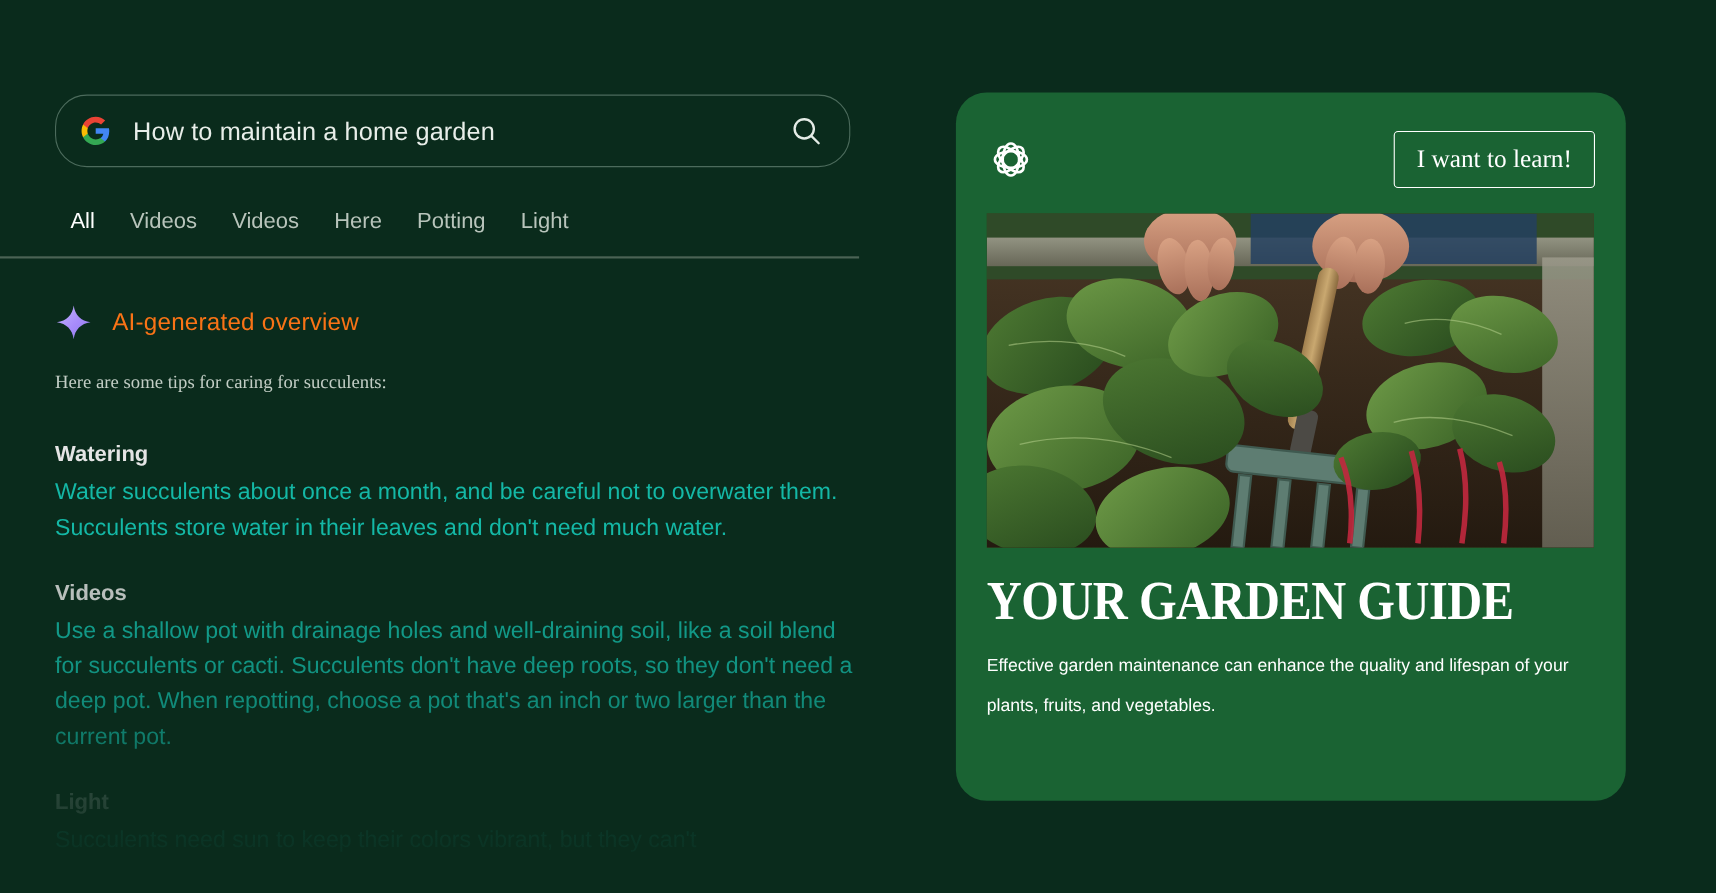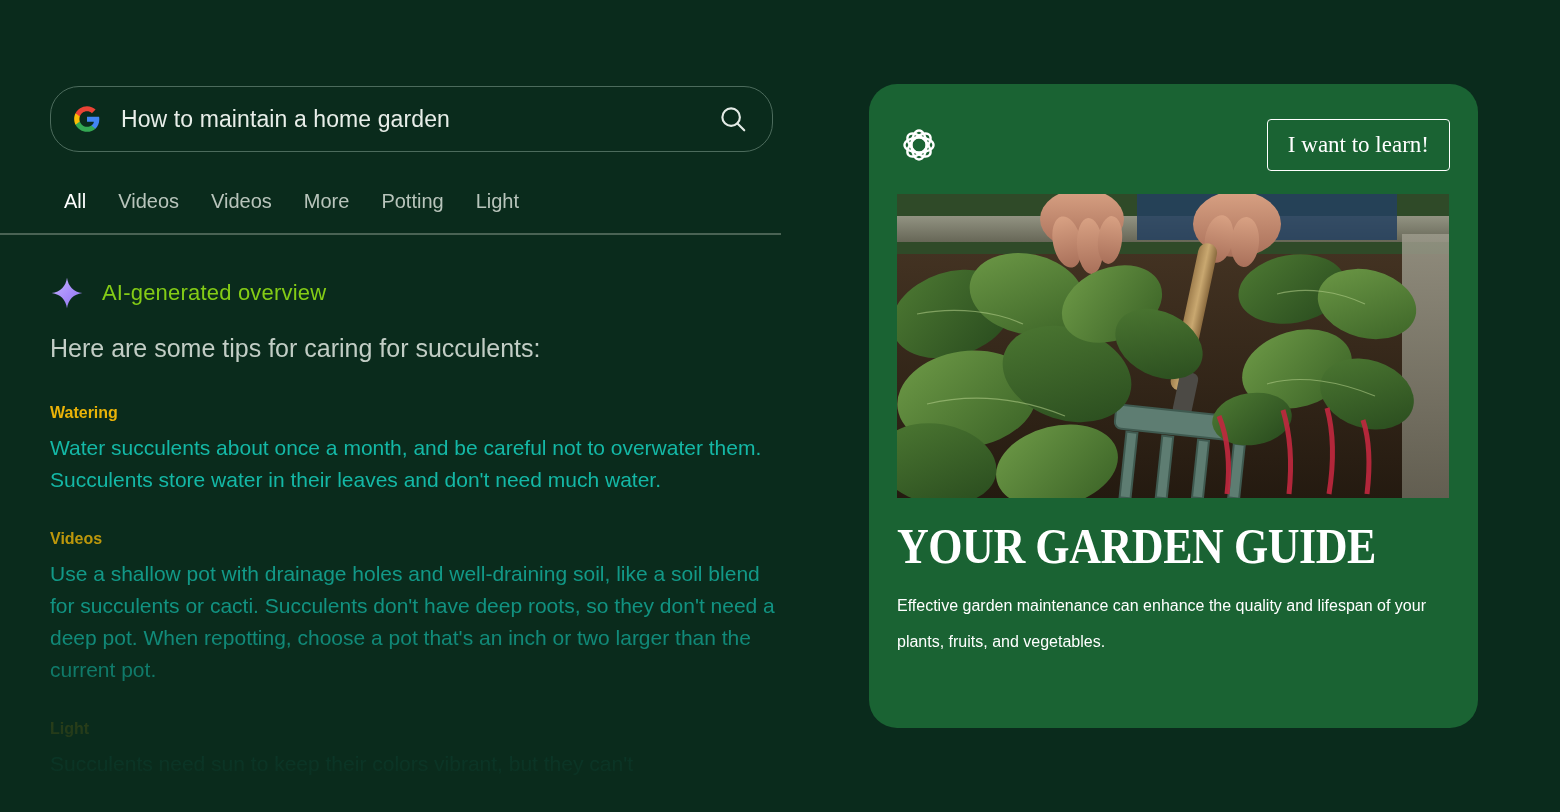--- a/index.html
+++ b/index.html
@@ -257,7 +257,7 @@
     <span class="tab active">All</span>
     <span class="tab">Videos</span>
     <span class="tab">Videos</span>
-    <span class="tab">More</span>
+    <span class="tab">Here</span>
     <span class="tab">Potting</span>
     <span class="tab">Light</span>
   </div>

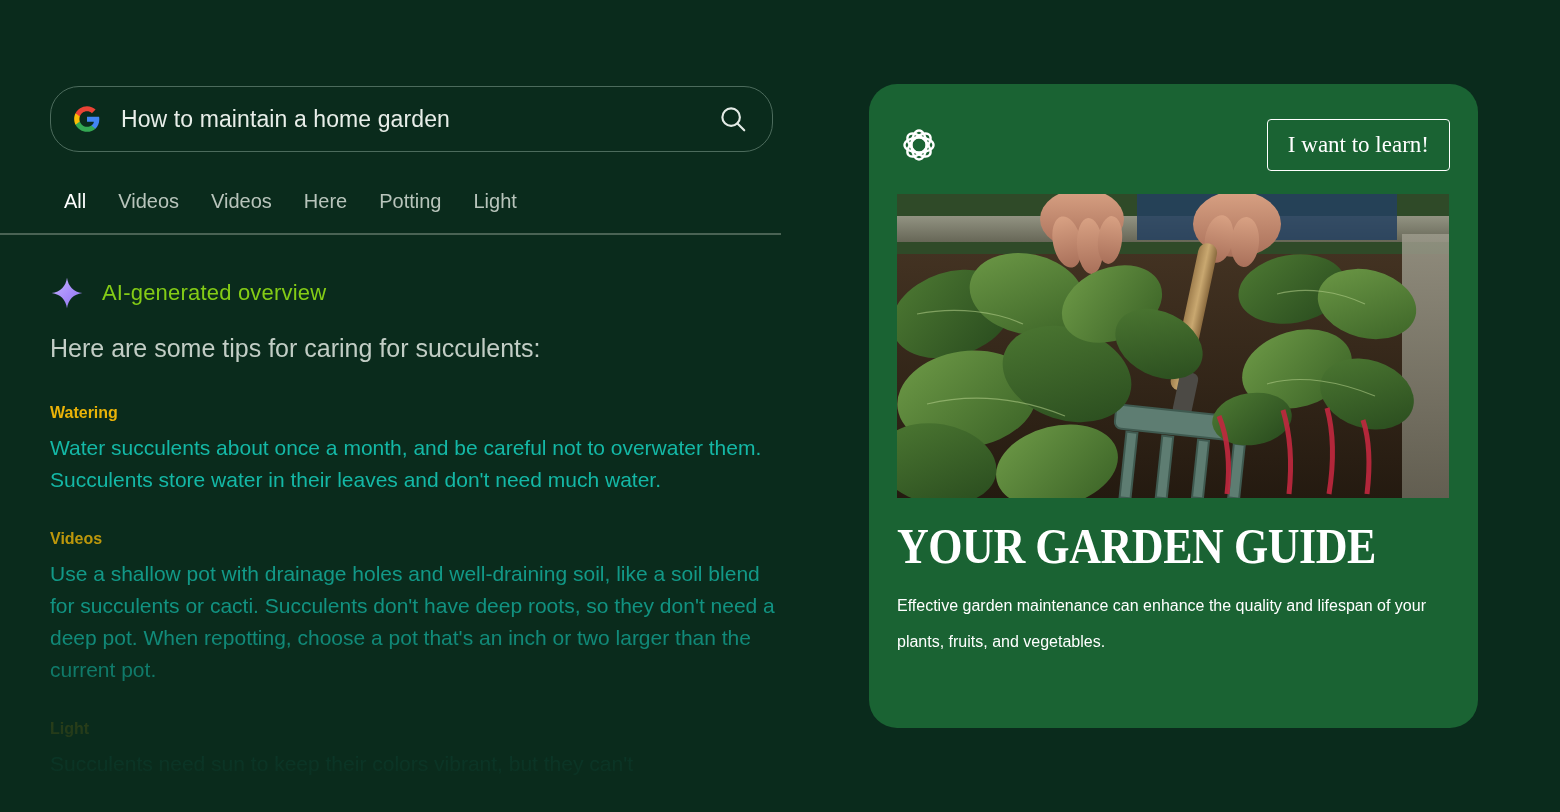--- a/index.html
+++ b/index.html
@@ -109,7 +109,7 @@
   .sparkle { width: 34px; height: 34px; display:block; }
   .ai-head-label {
     font-size: 22px;
-    color: #84cc16;
+    color: #f97316;
     letter-spacing: .2px;
   }
 

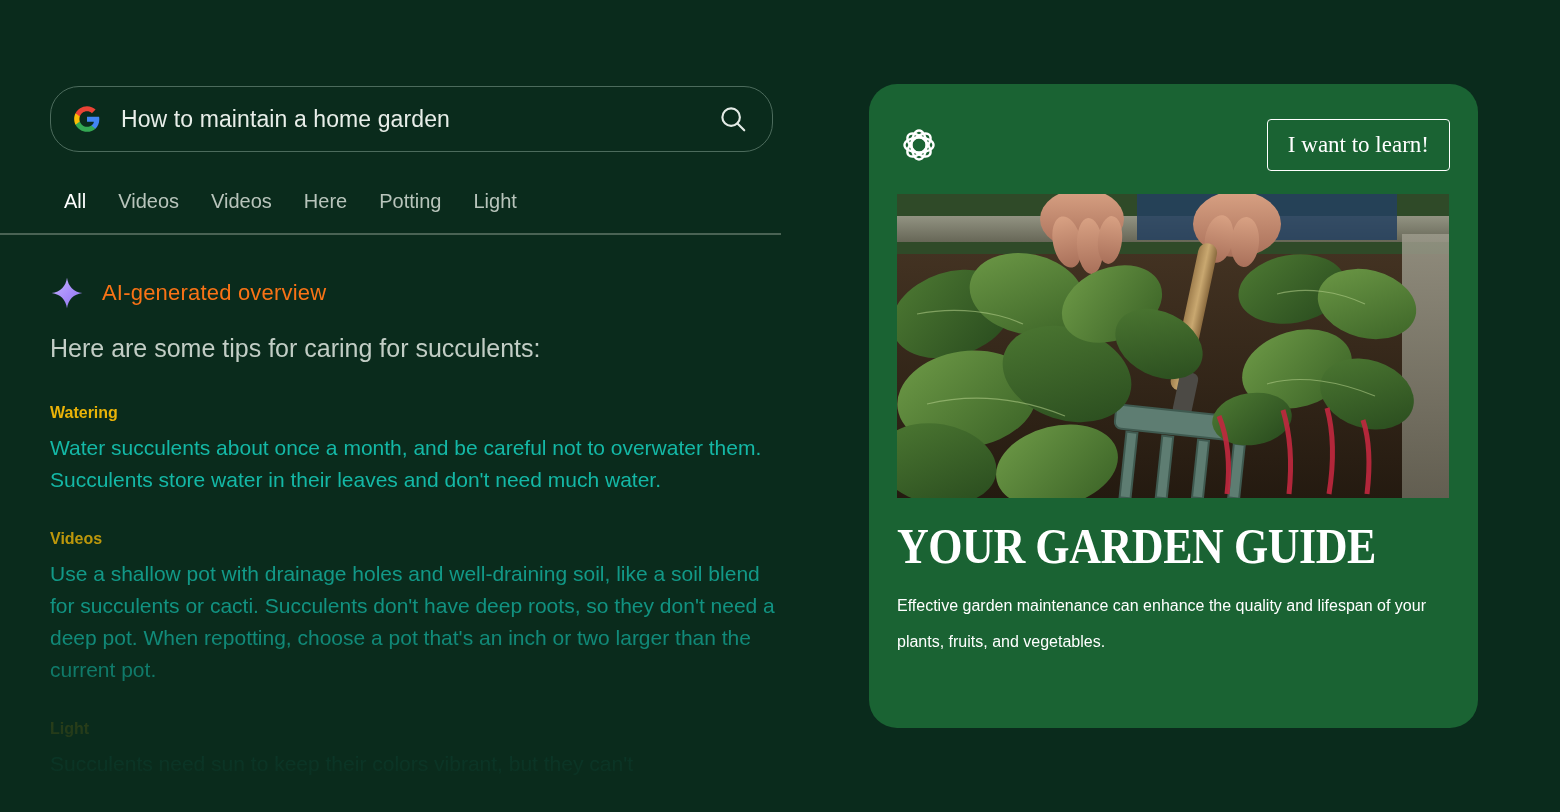--- a/index.html
+++ b/index.html
@@ -121,10 +121,11 @@
   }
 
   .ai-intro {
-    font-size: 25px;
+    font-size: 17px;
     line-height: 32px;
     color: #c2cdc5;
     margin-bottom: 34px;
+    font-family: Liberation Serif, serif;
   }
 
   .ai-section { margin-bottom: 28px; }

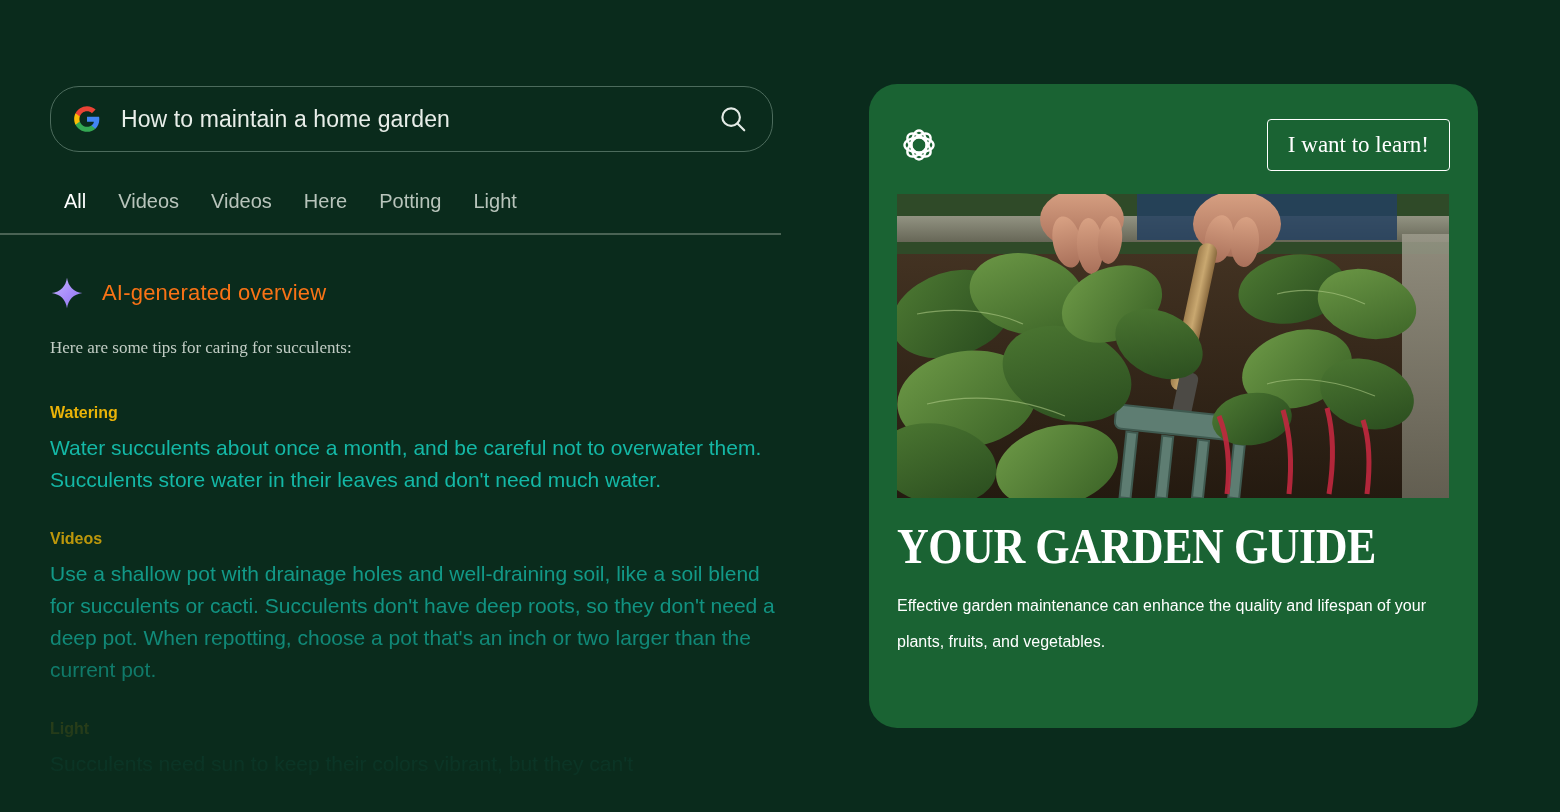--- a/index.html
+++ b/index.html
@@ -130,9 +130,9 @@
 
   .ai-section { margin-bottom: 28px; }
   .ai-section h3 {
-    font-size: 16px;
+    font-size: 20px;
     font-weight: bold;
-    color: #eab308;
+    color: #e5e5e5;
     line-height: 30px;
     margin-bottom: 4px;
   }

